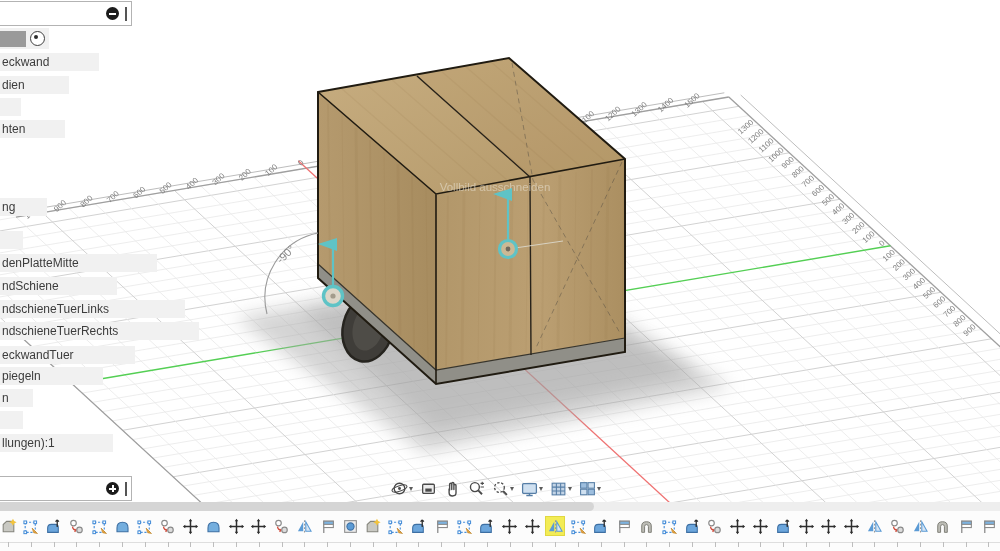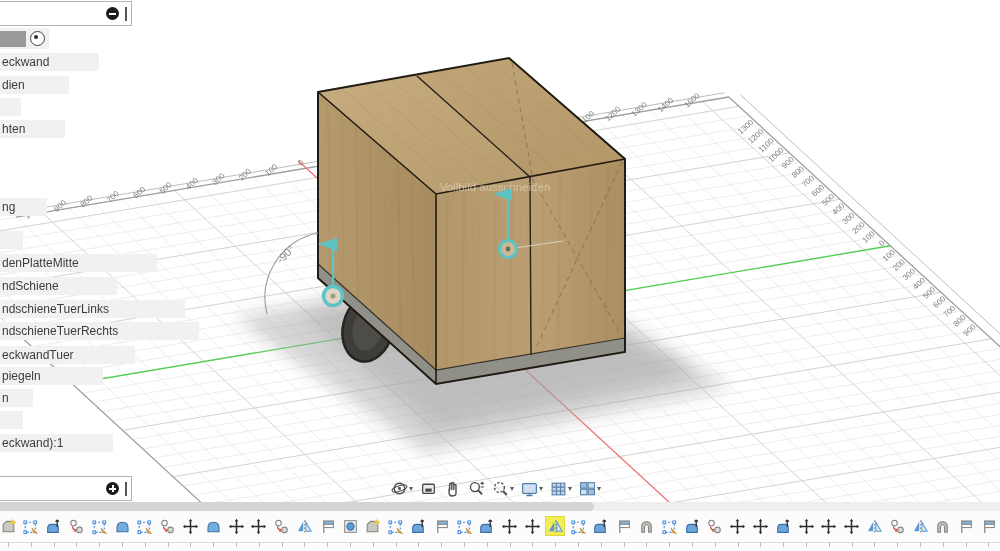--- a/index.html
+++ b/index.html
@@ -276,7 +276,7 @@
       <div class="chip" style="top:367px;width:96px">piegeln</div>
       <div class="chip" style="top:389px;width:26px">n</div>
       <div class="chip" style="top:411px;width:16px"></div>
-      <div class="chip" style="top:434px;width:106px">eckwand):1</div>
+      <div class="chip" style="top:434px;width:106px">llungen):1</div>
       <div class="cbar" style="top:476px">
   <span class="circbtn plus"></span>
   <span class="cursorline"></span>

